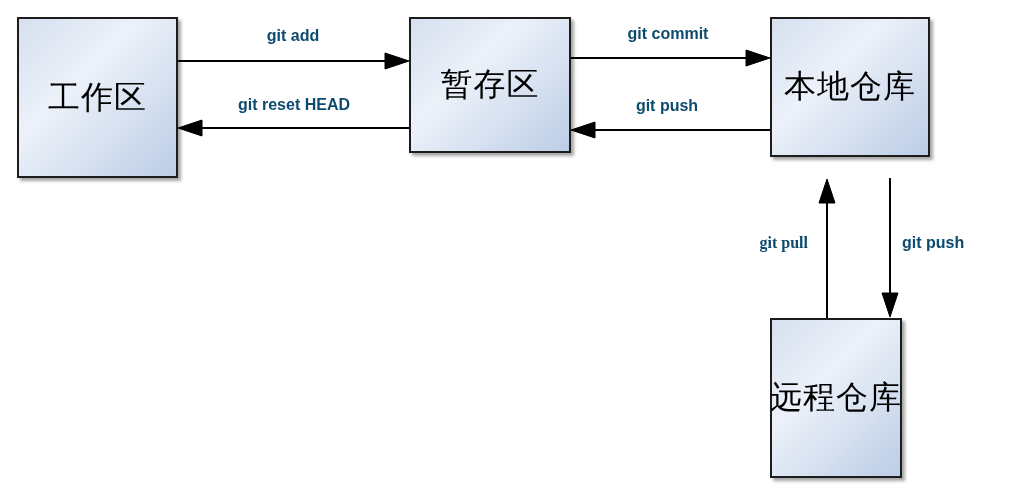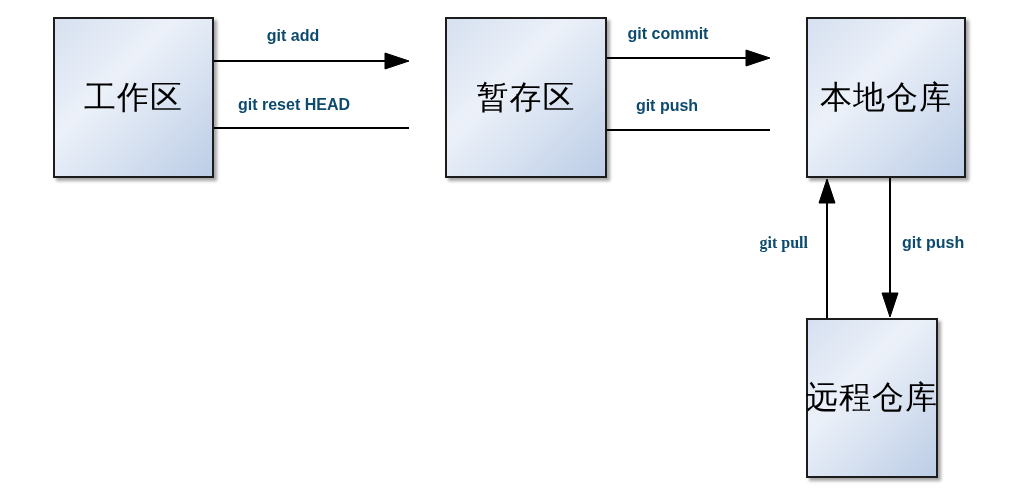--- a/index.html
+++ b/index.html
@@ -39,7 +39,6 @@
     display: flex;
     align-items: center;
     justify-content: center;
-    margin-left: 36px;
   }
   .node-label {
     font-family: "DejaVu Serif", "Liberation Serif", serif;

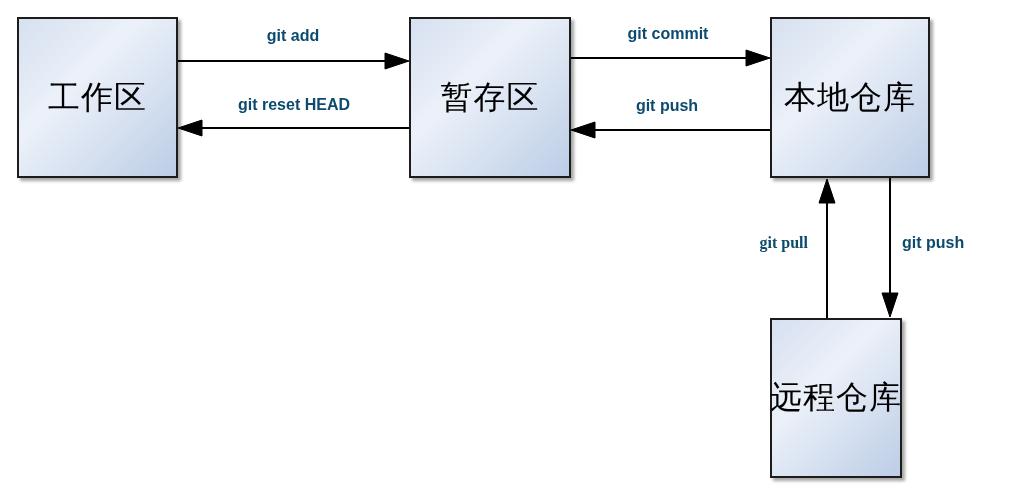--- a/index.html
+++ b/index.html
@@ -105,7 +105,7 @@
     <span class="node-label">工作区</span>
   </div>
 
-  <div class="node" style="left:409px; top:17px; width:162px; height:161px;">
+  <div class="node" style="left:409px; top:17px; width:162px; height:136px;">
     <span class="node-label">暂存区</span>
   </div>
 

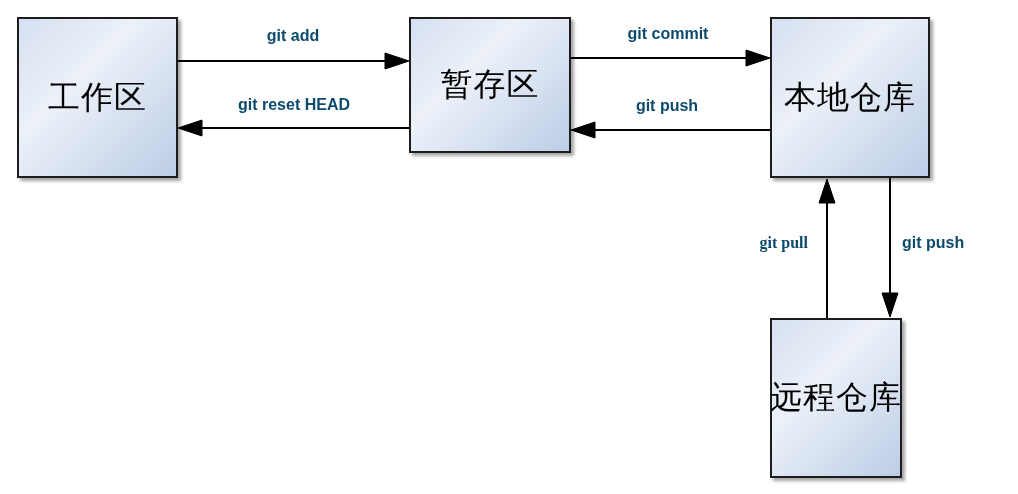--- a/index.html
+++ b/index.html
@@ -109,7 +109,7 @@
     <span class="node-label">暂存区</span>
   </div>
 
-  <div class="node" style="left:770px; top:17px; width:160px; height:161px;">
+  <div class="node" style="left:770px; top:17px; width:160px; height:140px;">
     <span class="node-label">本地仓库</span>
   </div>
 

